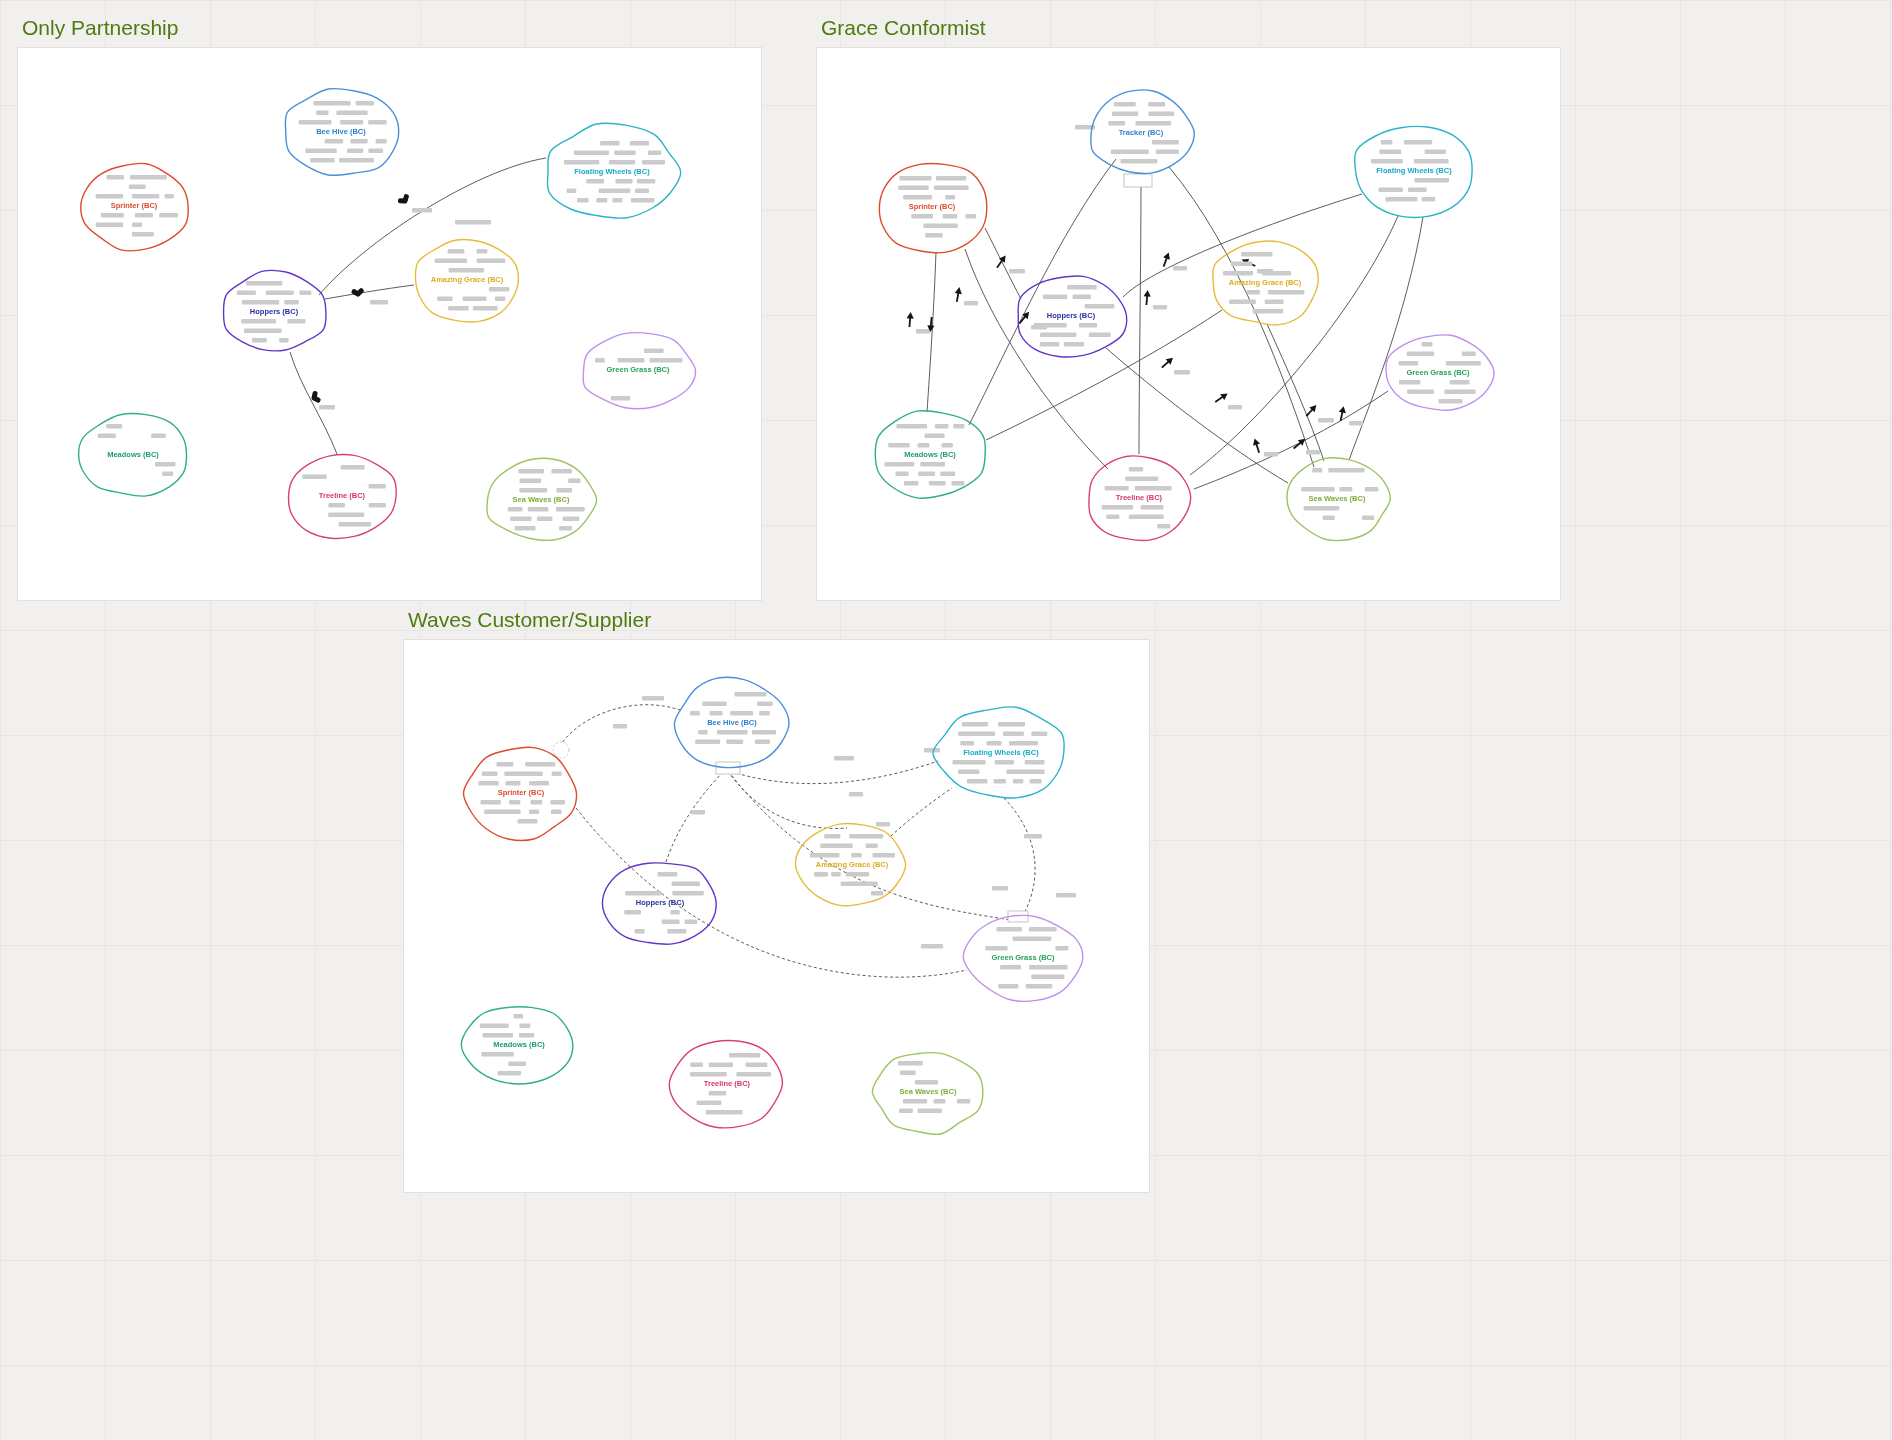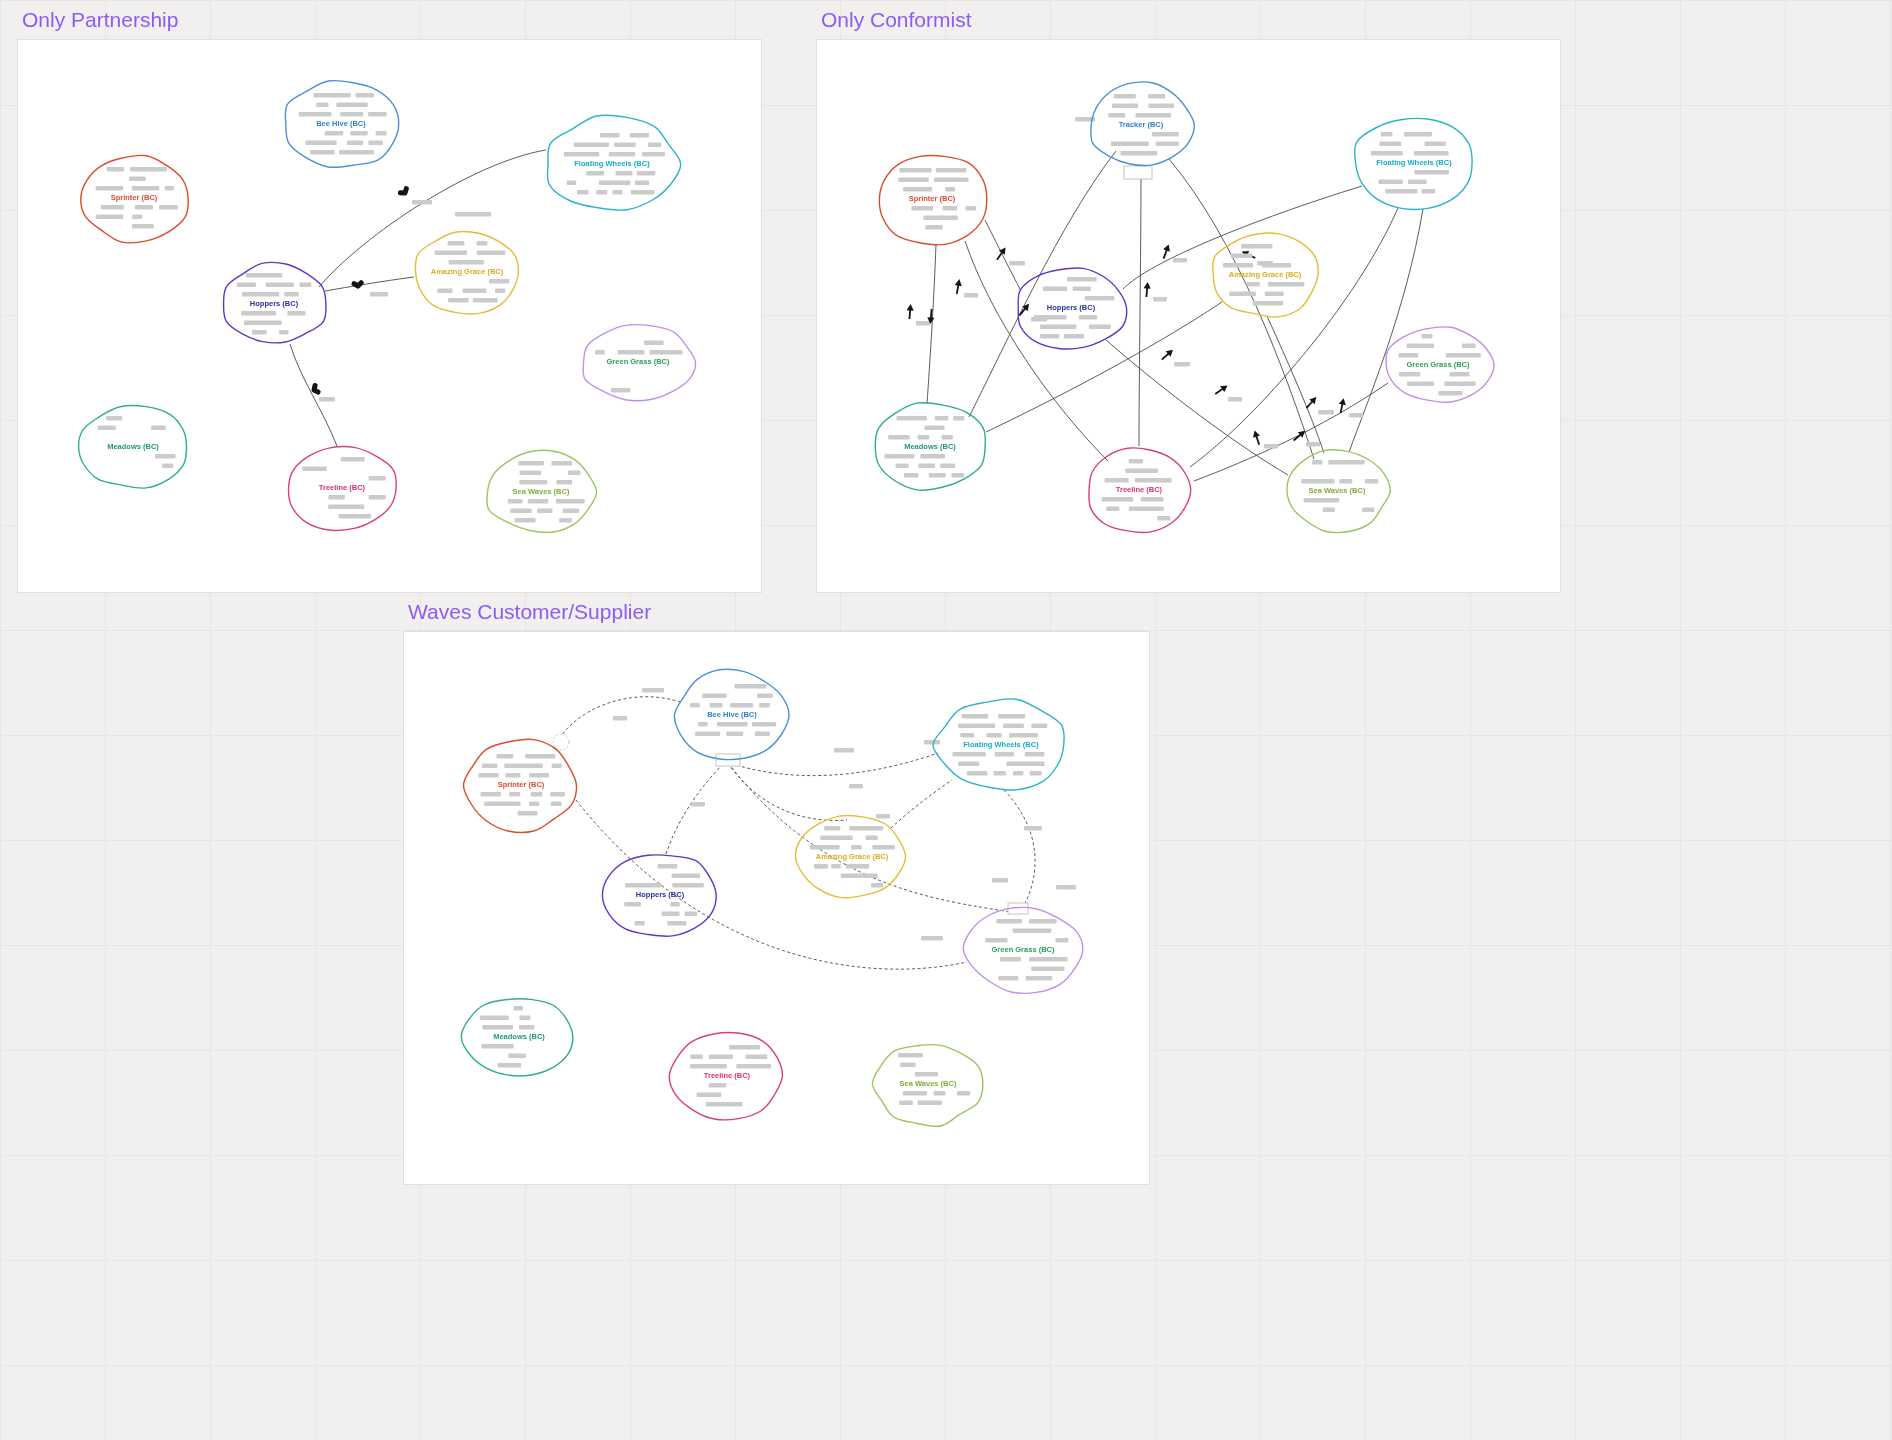--- a/index.html
+++ b/index.html
@@ -14,8 +14,8 @@
   }
   .frame-section{position:absolute;}
   .frame-title{
-    margin:0 0 6px 5px;font-size:21px;line-height:27px;
-    font-weight:400;color:#8b5cf6;white-space:nowrap;
+    margin:8px 0 6px 5px;font-size:21px;line-height:27px;
+    font-weight:400;color:#4d7c0f;white-space:nowrap;
   }
   .frame-canvas{
     background:#ffffff;border:1px solid #e2e0de;box-sizing:content-box;

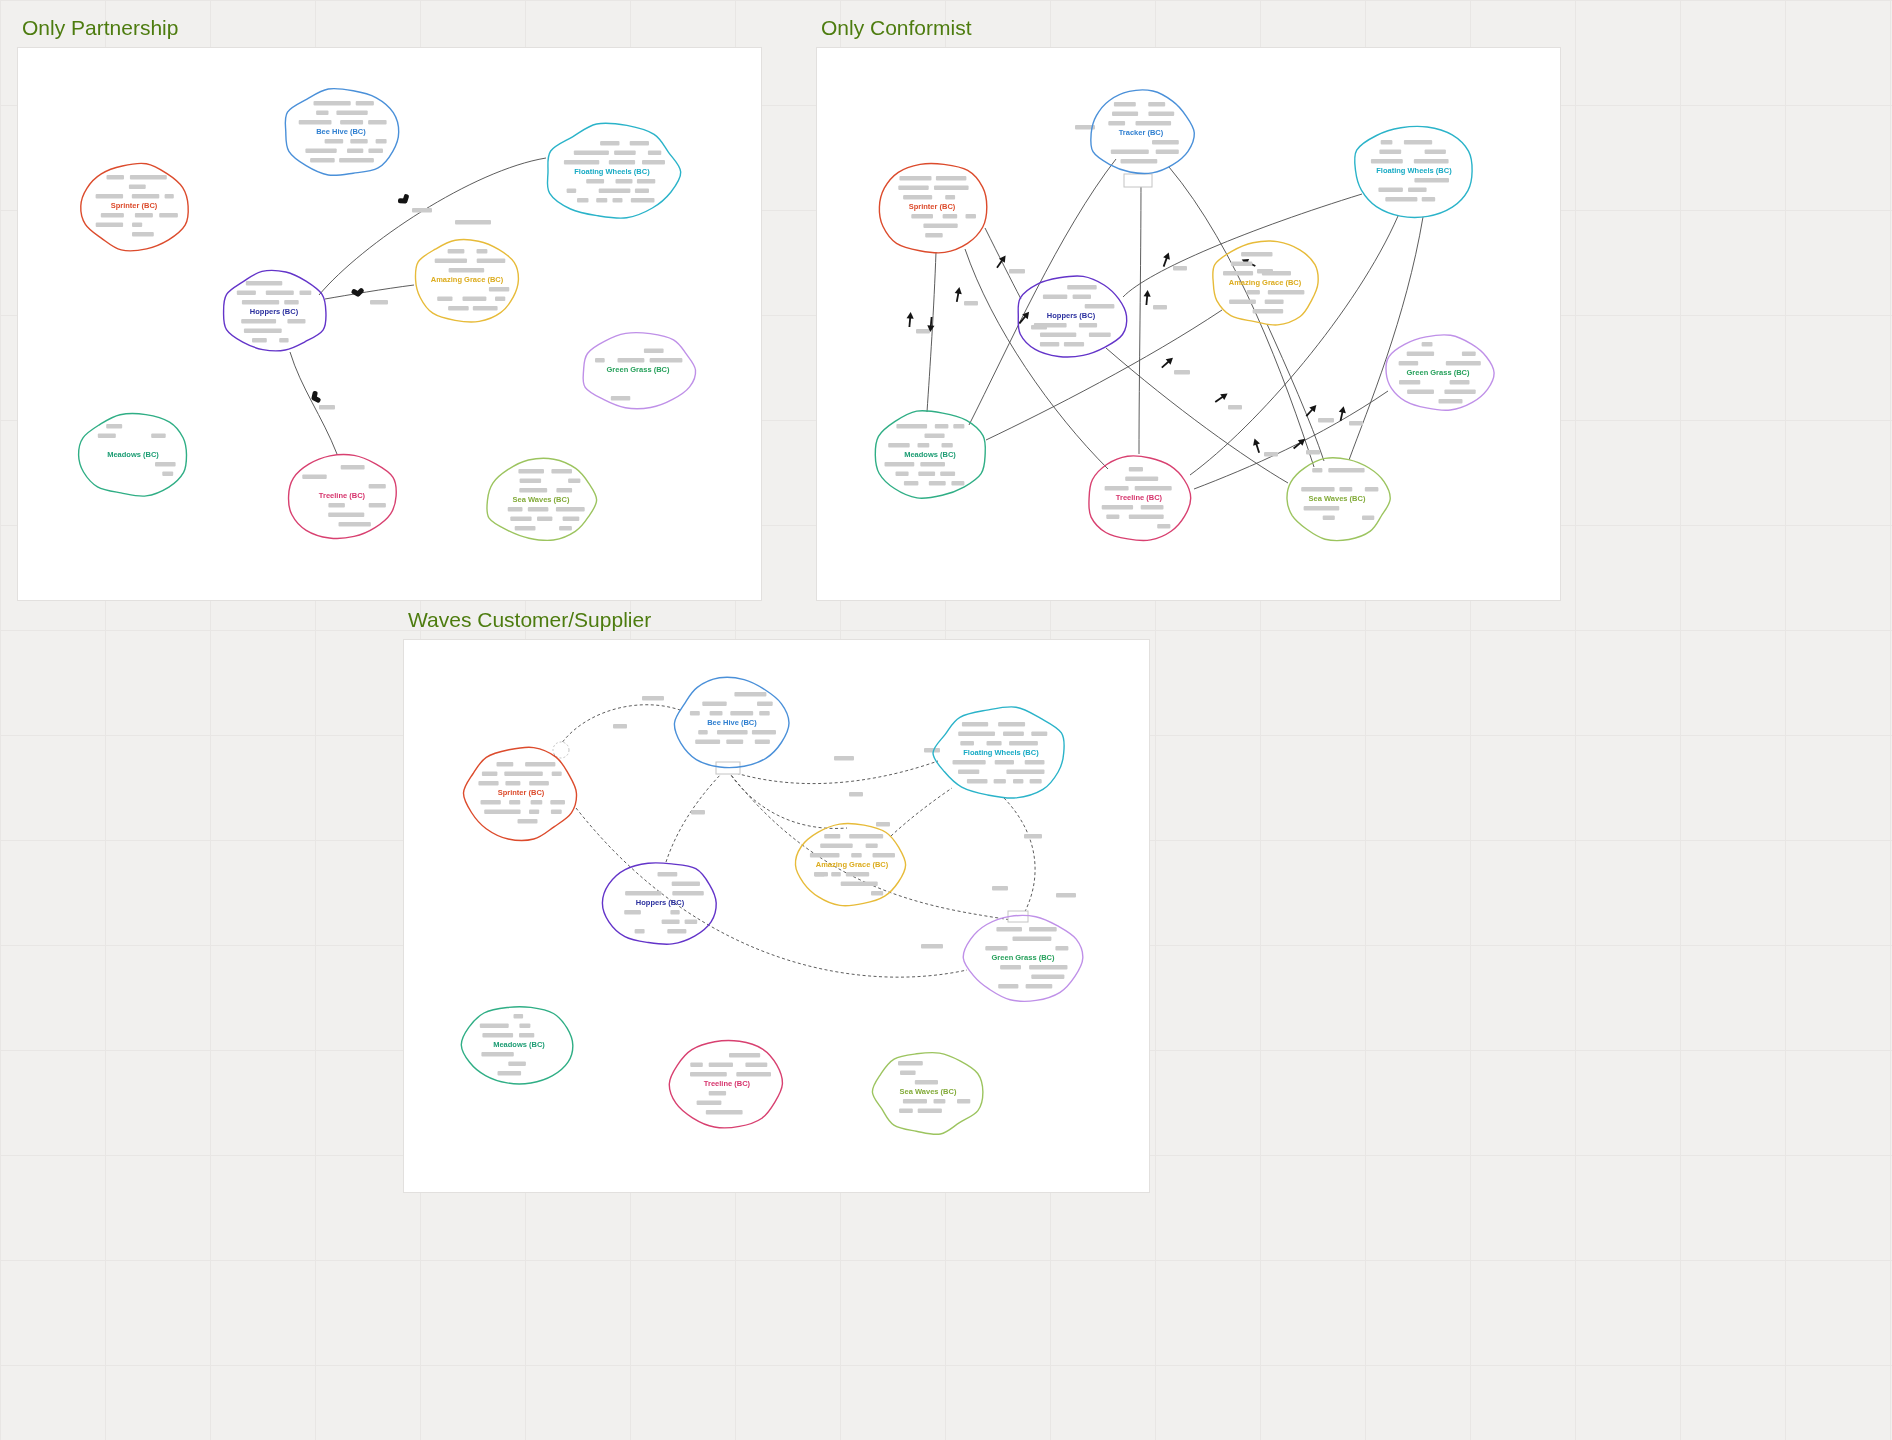--- a/index.html
+++ b/index.html
@@ -190,7 +190,7 @@
   </section>
 
   <section class="frame-section" style="left:816px;top:6px;">
-    <h2 class="frame-title">Only Conformist</h2>
+    <h2 class="frame-title">Grace Conformist</h2>
     <div class="frame-canvas" style="width:743px;height:552px;">
         <svg viewBox="0 0 743 552" width="743" height="552">
           <path d="M119 204 C117 260 113 320 110 364" fill="none" stroke="#4a4a4a" stroke-width="0.9"></path>

